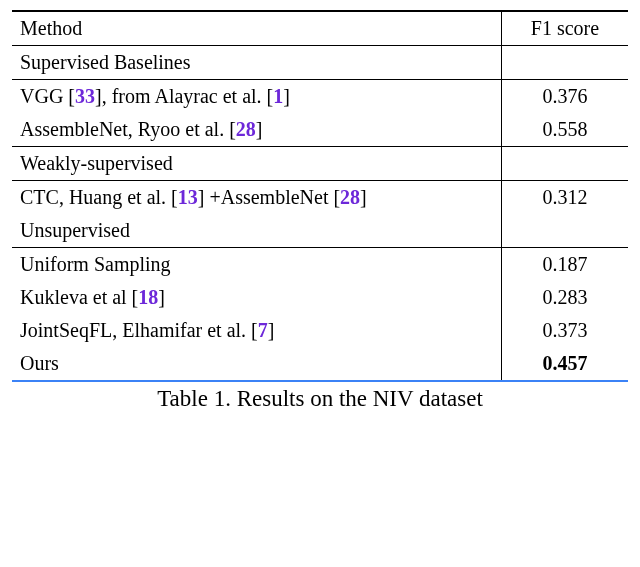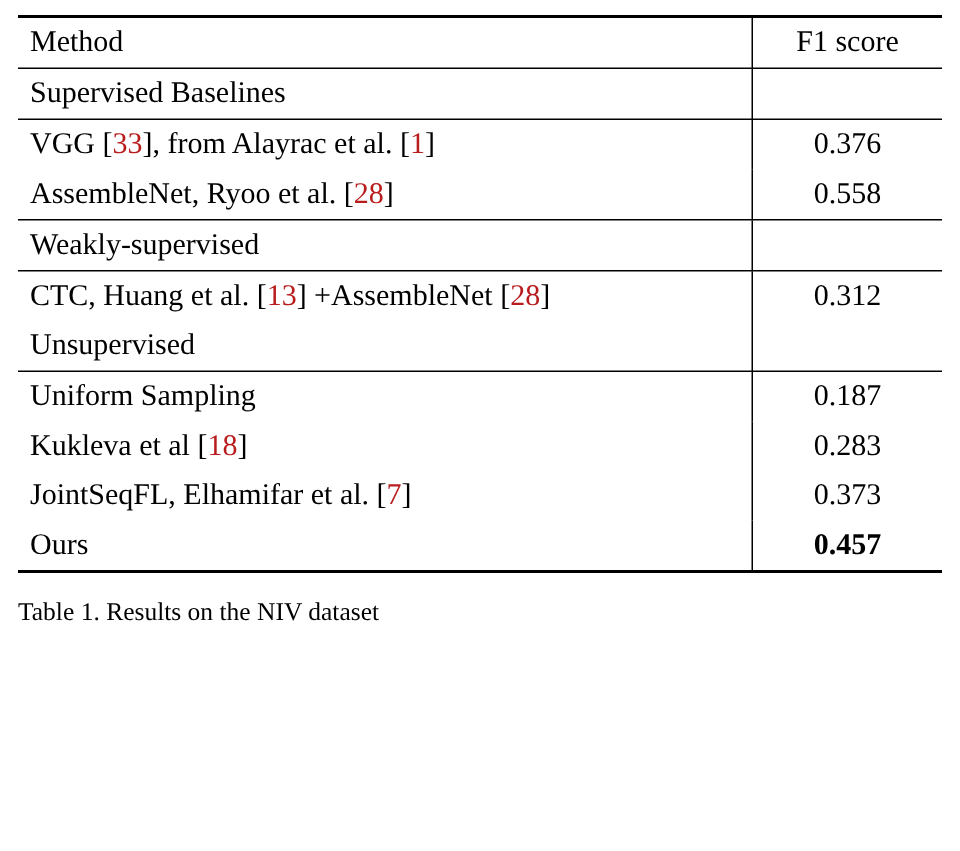--- a/index.html
+++ b/index.html
@@ -35,7 +35,8 @@
     font-weight: normal;
   }
   .cite {
-    color: #b91c1c;
+    color: #6d28d9;
+    font-weight: bold;
   }
   .bold { font-weight: bold; }
   .caption {

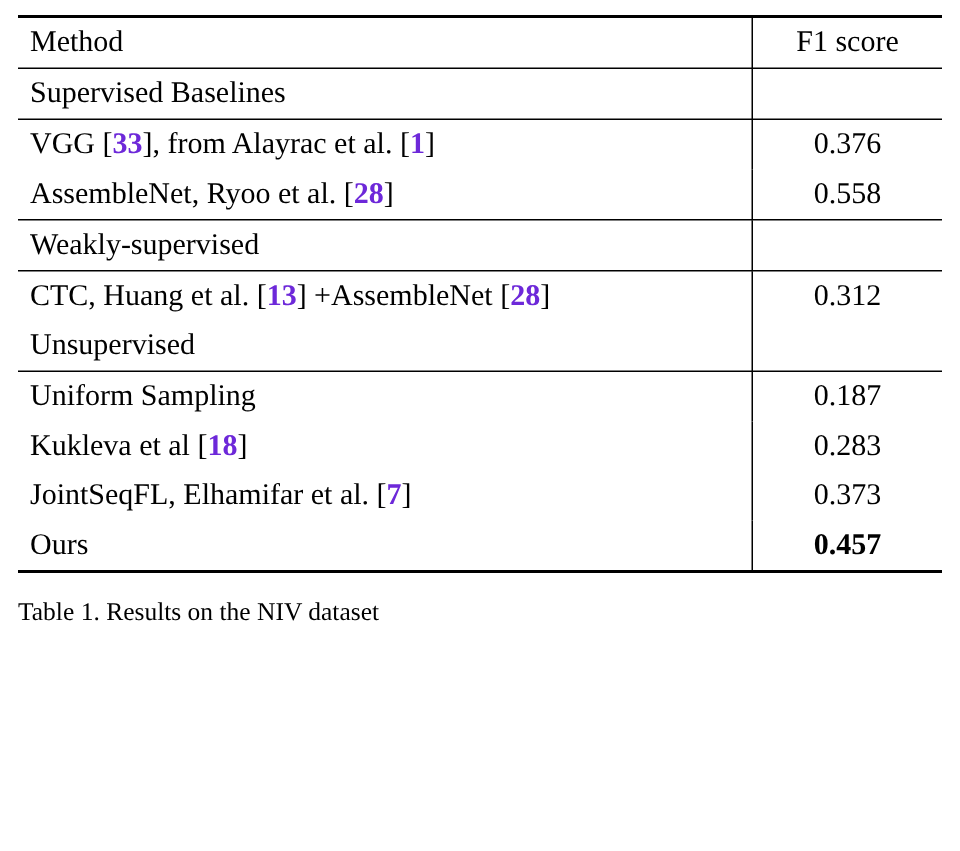--- a/index.html
+++ b/index.html
@@ -17,7 +17,7 @@
     border-collapse: collapse;
   }
   .top-rule td { border-top: 2px solid #000; }
-  .bot-rule td { border-bottom: 2px solid #000000; }
+  .bot-rule td { border-bottom: 2px solid #3b82f6; }
   .thin-rule-b td { border-bottom: 1px solid #000; }
   td {
     padding: 5px 8px 5px 8px;

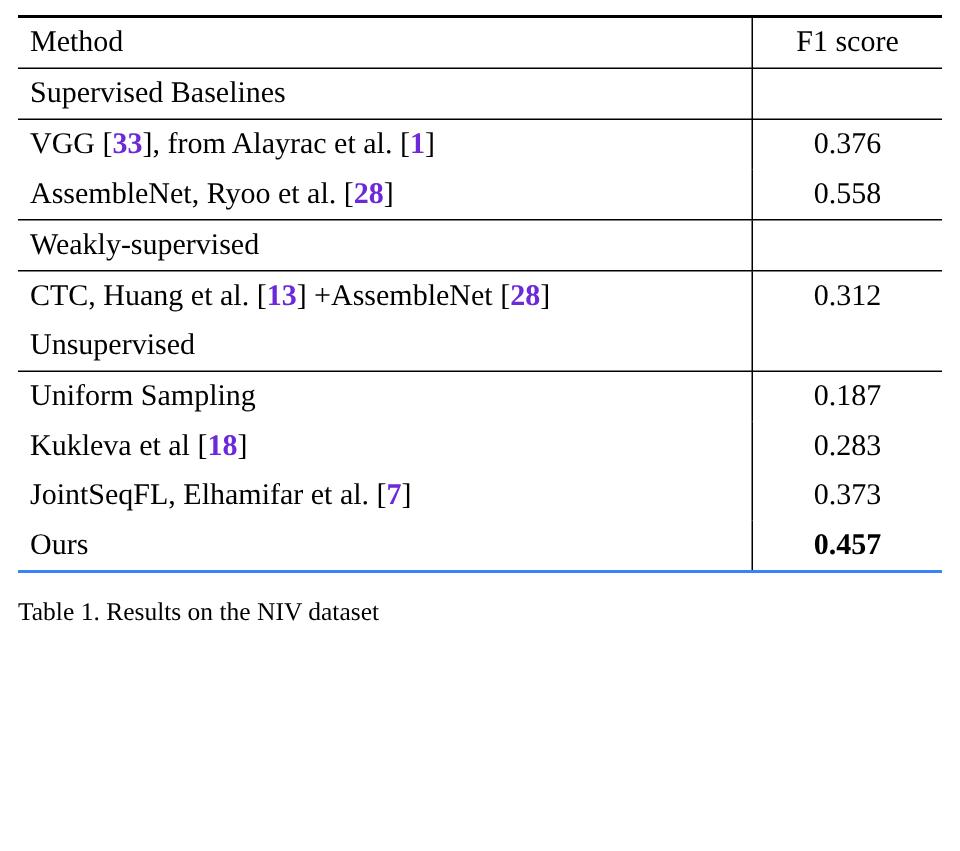--- a/index.html
+++ b/index.html
@@ -40,9 +40,9 @@
   }
   .bold { font-weight: bold; }
   .caption {
-    text-align: left;
-    font-size: 17px;
-    padding-top: 16px;
+    text-align: center;
+    font-size: 23px;
+    padding-top: 4px;
   }
 </style>
 </head>

